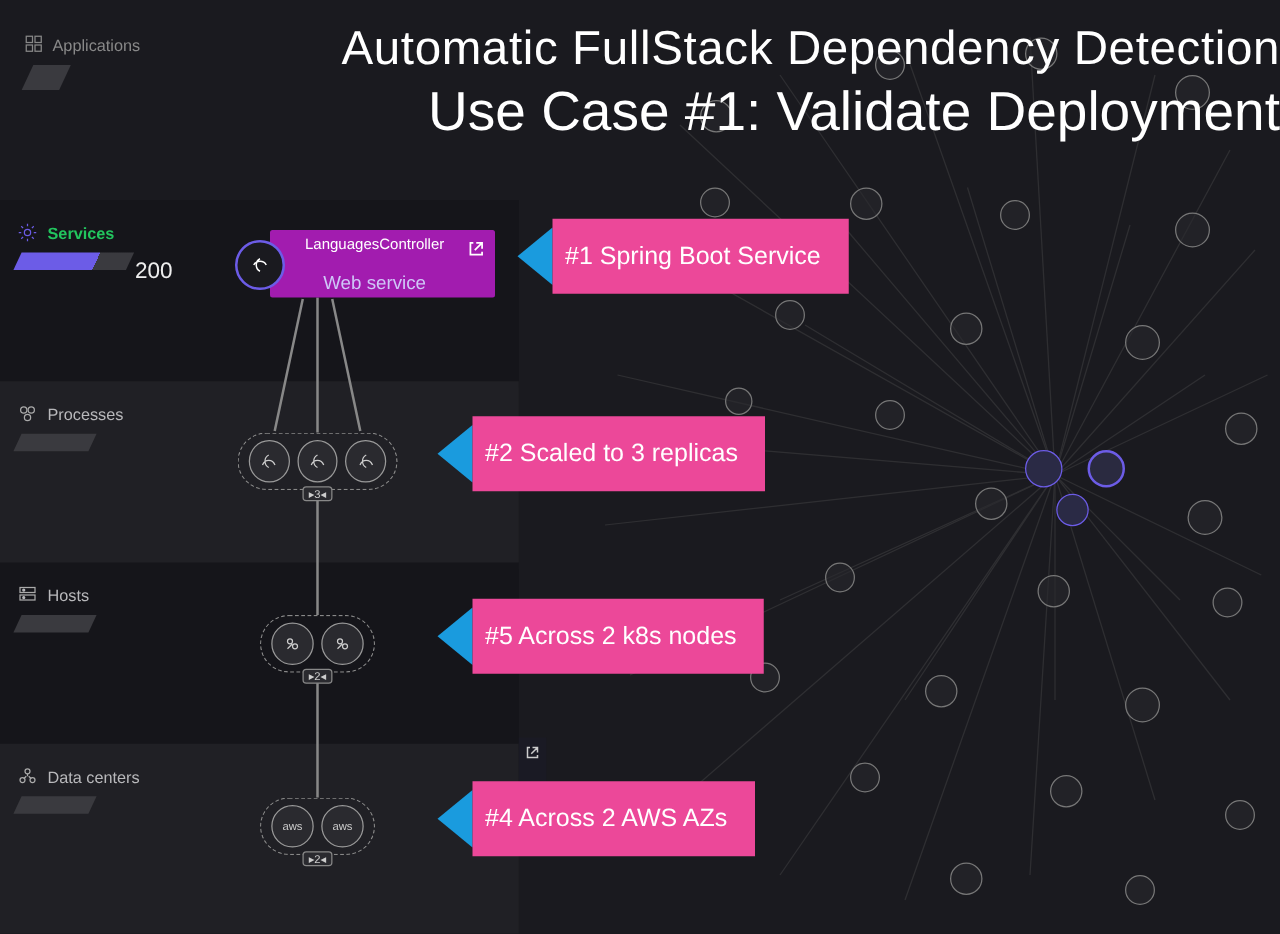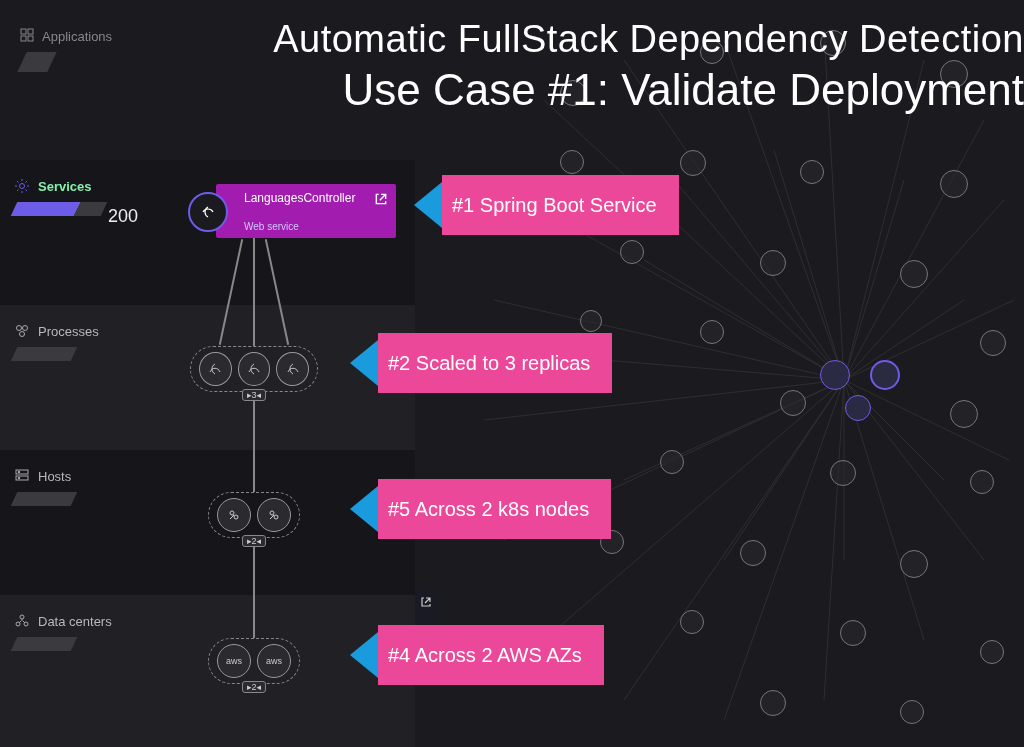--- a/index.html
+++ b/index.html
@@ -60,7 +60,7 @@
   font-size: 13px;
   color: #b8b8bb;
 }
-.layer.services .layer-header { color: #86efac; font-weight: 600; }
+.layer.services .layer-header { color: #22c55e; font-weight: 600; }
 .layer-icon { width: 16px; height: 16px; display: flex; align-items: center; justify-content: center; }
 .layer-icon svg { stroke: currentColor; fill: none; }
 

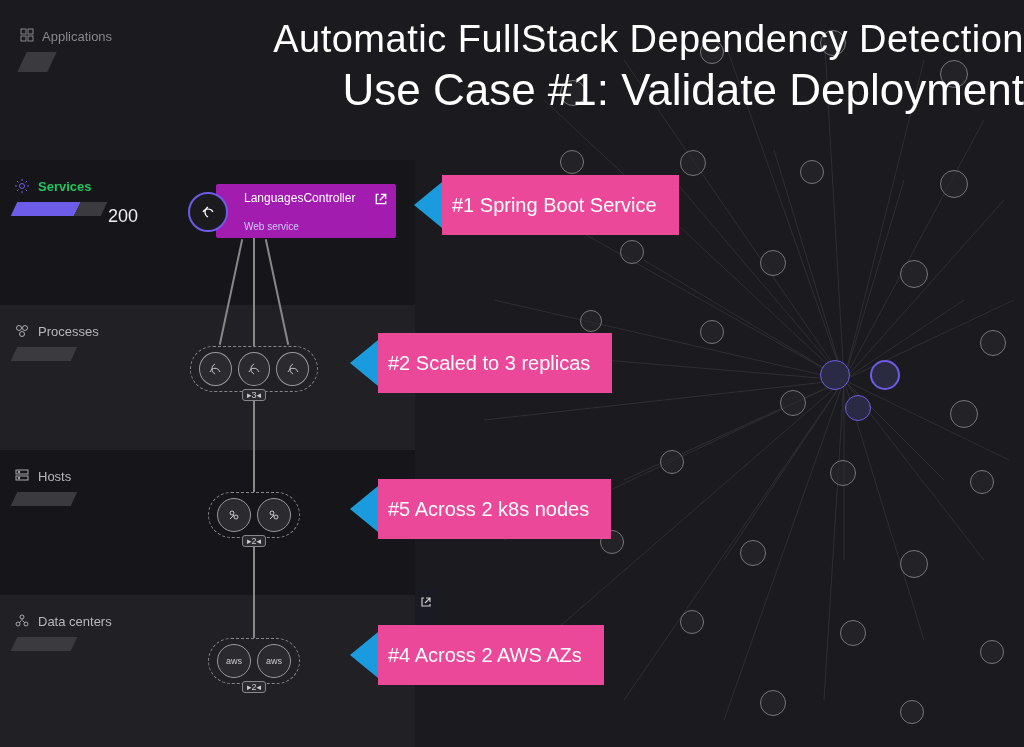--- a/index.html
+++ b/index.html
@@ -112,7 +112,7 @@
 }
 .svc-text { margin-left: 18px; }
 .svc-name { font-size: 12px; font-weight: 500; }
-.svc-sub { font-size: 10px; color: #cfc7f8; margin-top: 16px; }
+.svc-sub { font-size: 15px; color: #cfc7f8; margin-top: 16px; text-align: center; }
 .open-icon {
   position: absolute; right: 8px; top: 8px;
   width: 14px; height: 14px;

